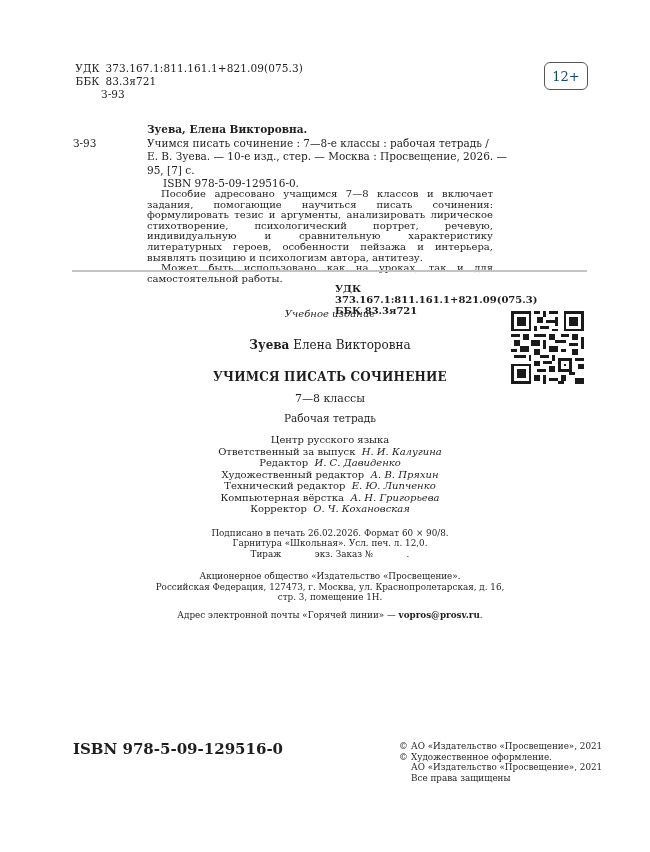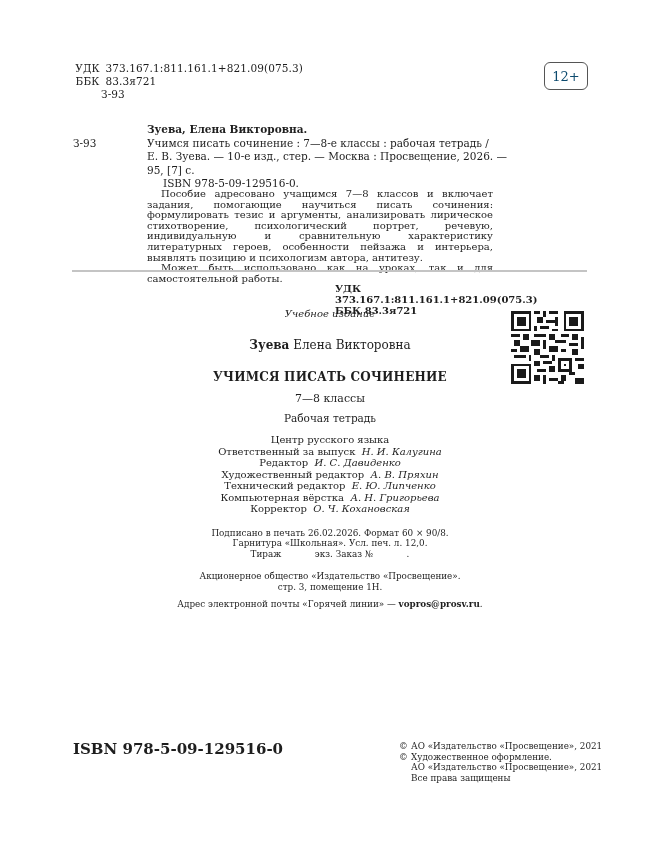--- a/index.html
+++ b/index.html
@@ -121,6 +121,7 @@
   </div>
   <div class="publisher">
     <div>Акционерное общество «Издательство «Просвещение».</div>
+    <div style="white-space:nowrap; margin-left:-20px; margin-right:-20px;">Российская Федерация, 127473, г. Москва, ул. Краснопролетарская, д. 16,</div>
     <div>стр. 3, помещение 1Н.</div>
   </div>
   <div class="hotline">

